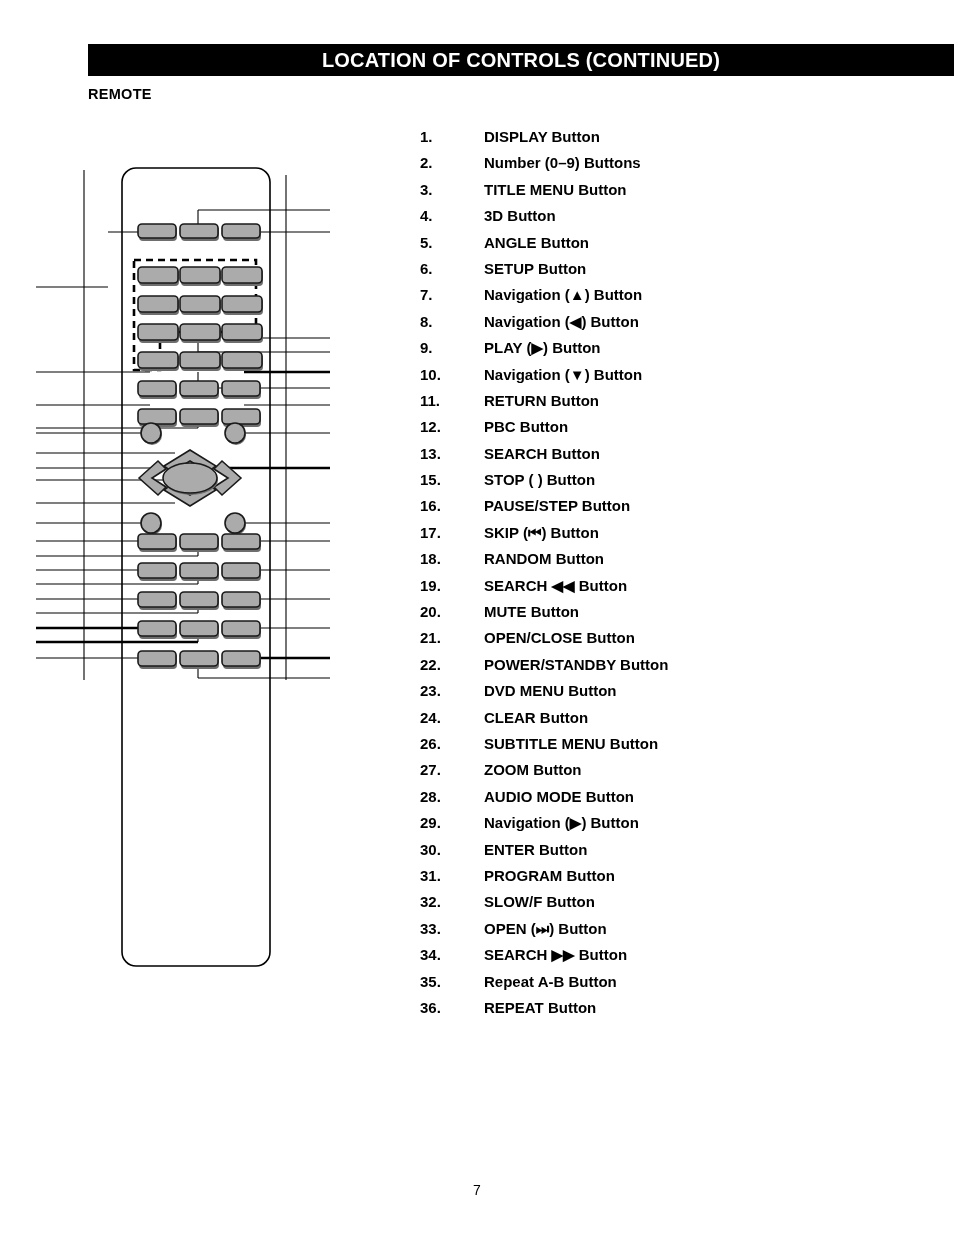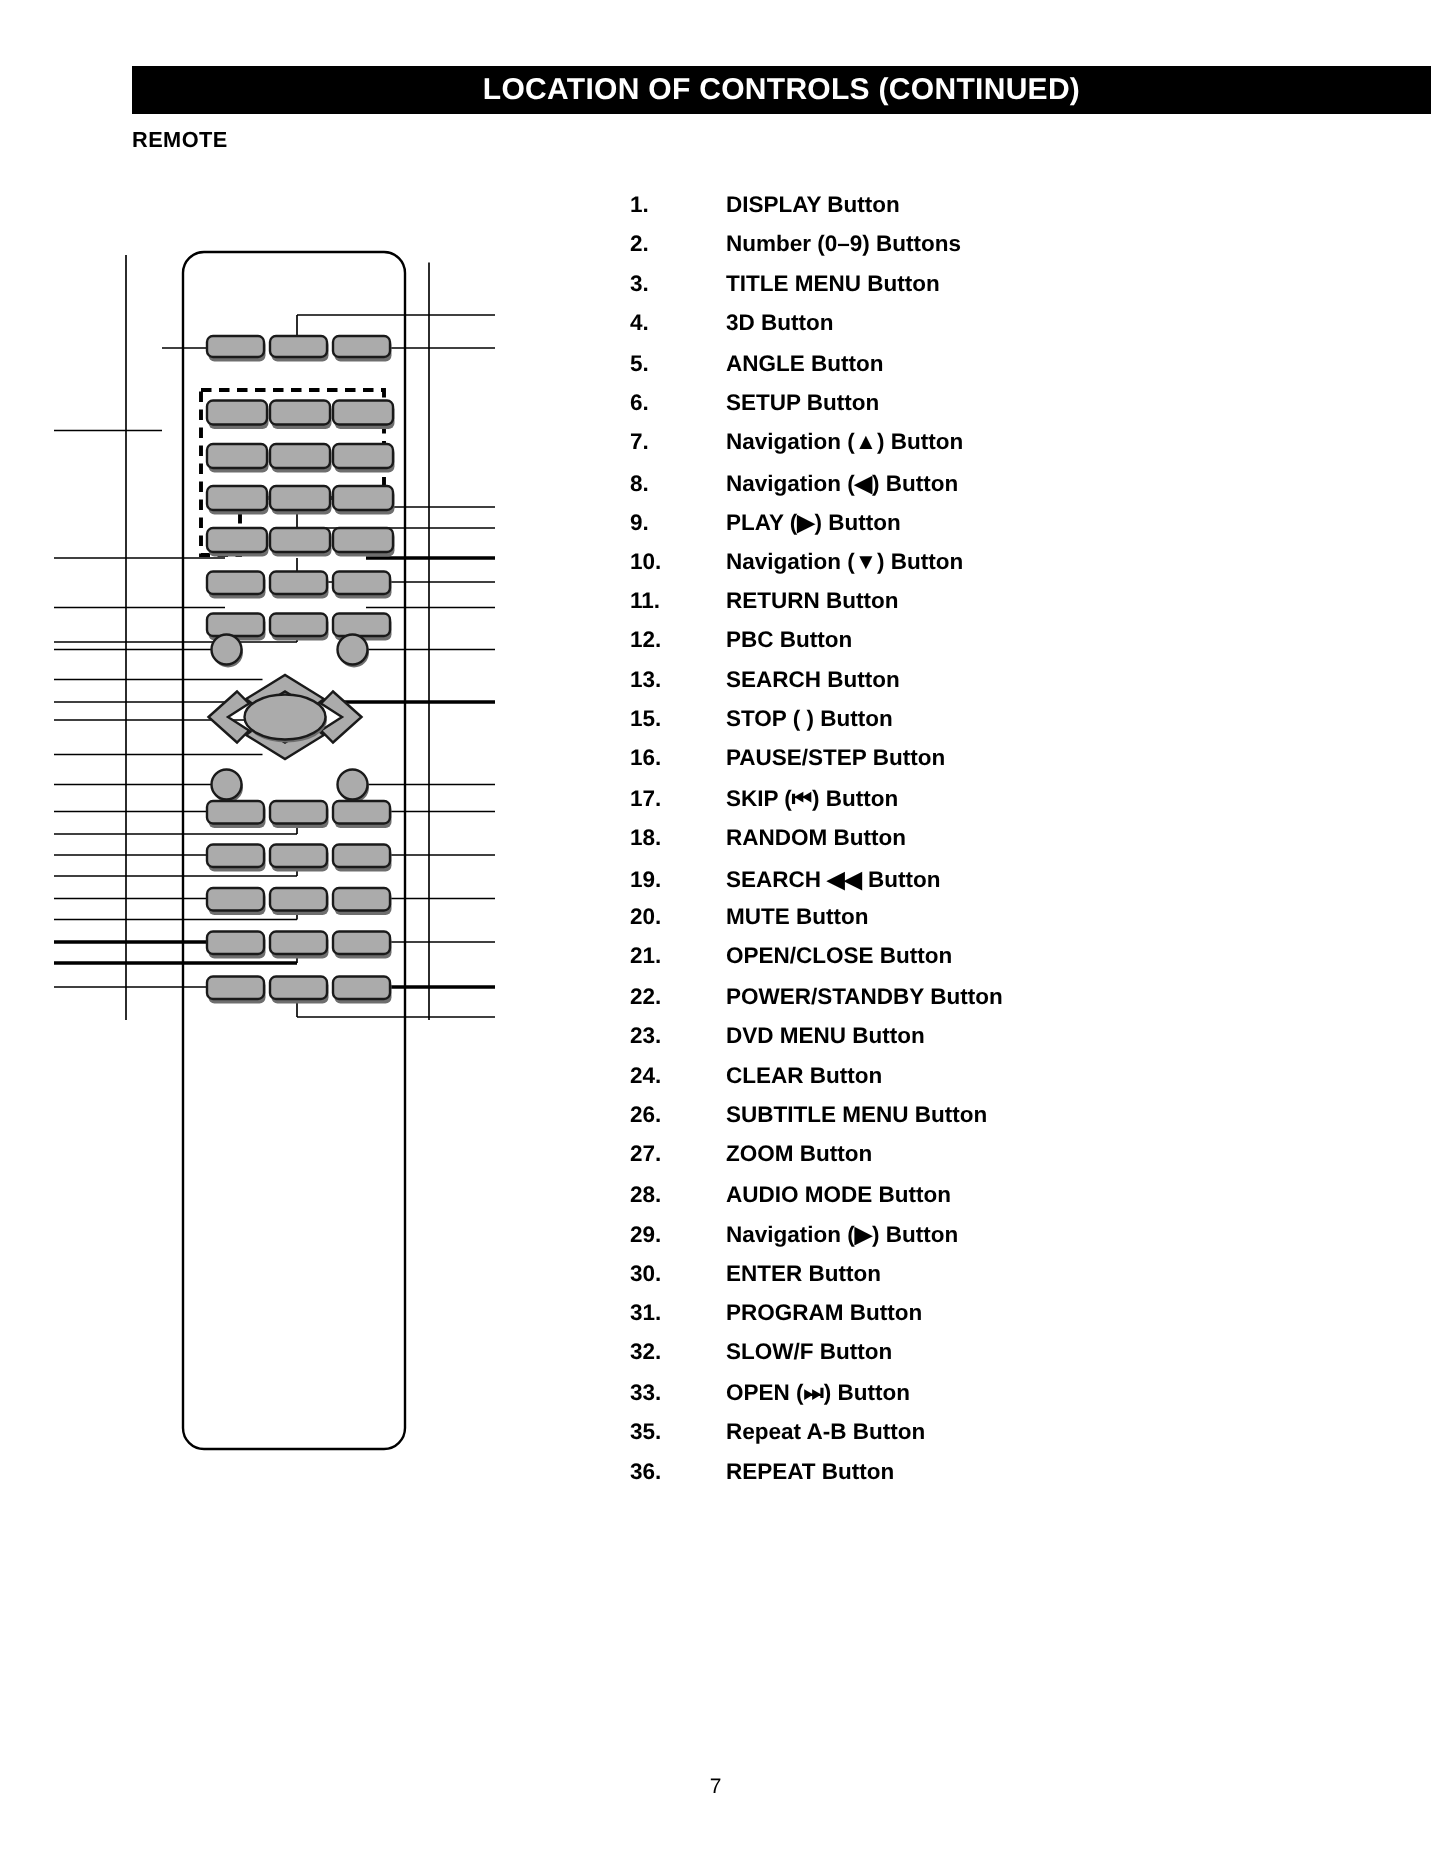--- a/index.html
+++ b/index.html
@@ -527,6 +527,10 @@
         <span class="li-text">OPEN (⏭) Button</span>
       </div>
       <div class="list-item">
+        <span class="li-num">34.</span>
+        <span class="li-text">SEARCH ▶▶ Button</span>
+      </div>
+      <div class="list-item">
         <span class="li-num">35.</span>
         <span class="li-text">Repeat A-B Button</span>
       </div>

